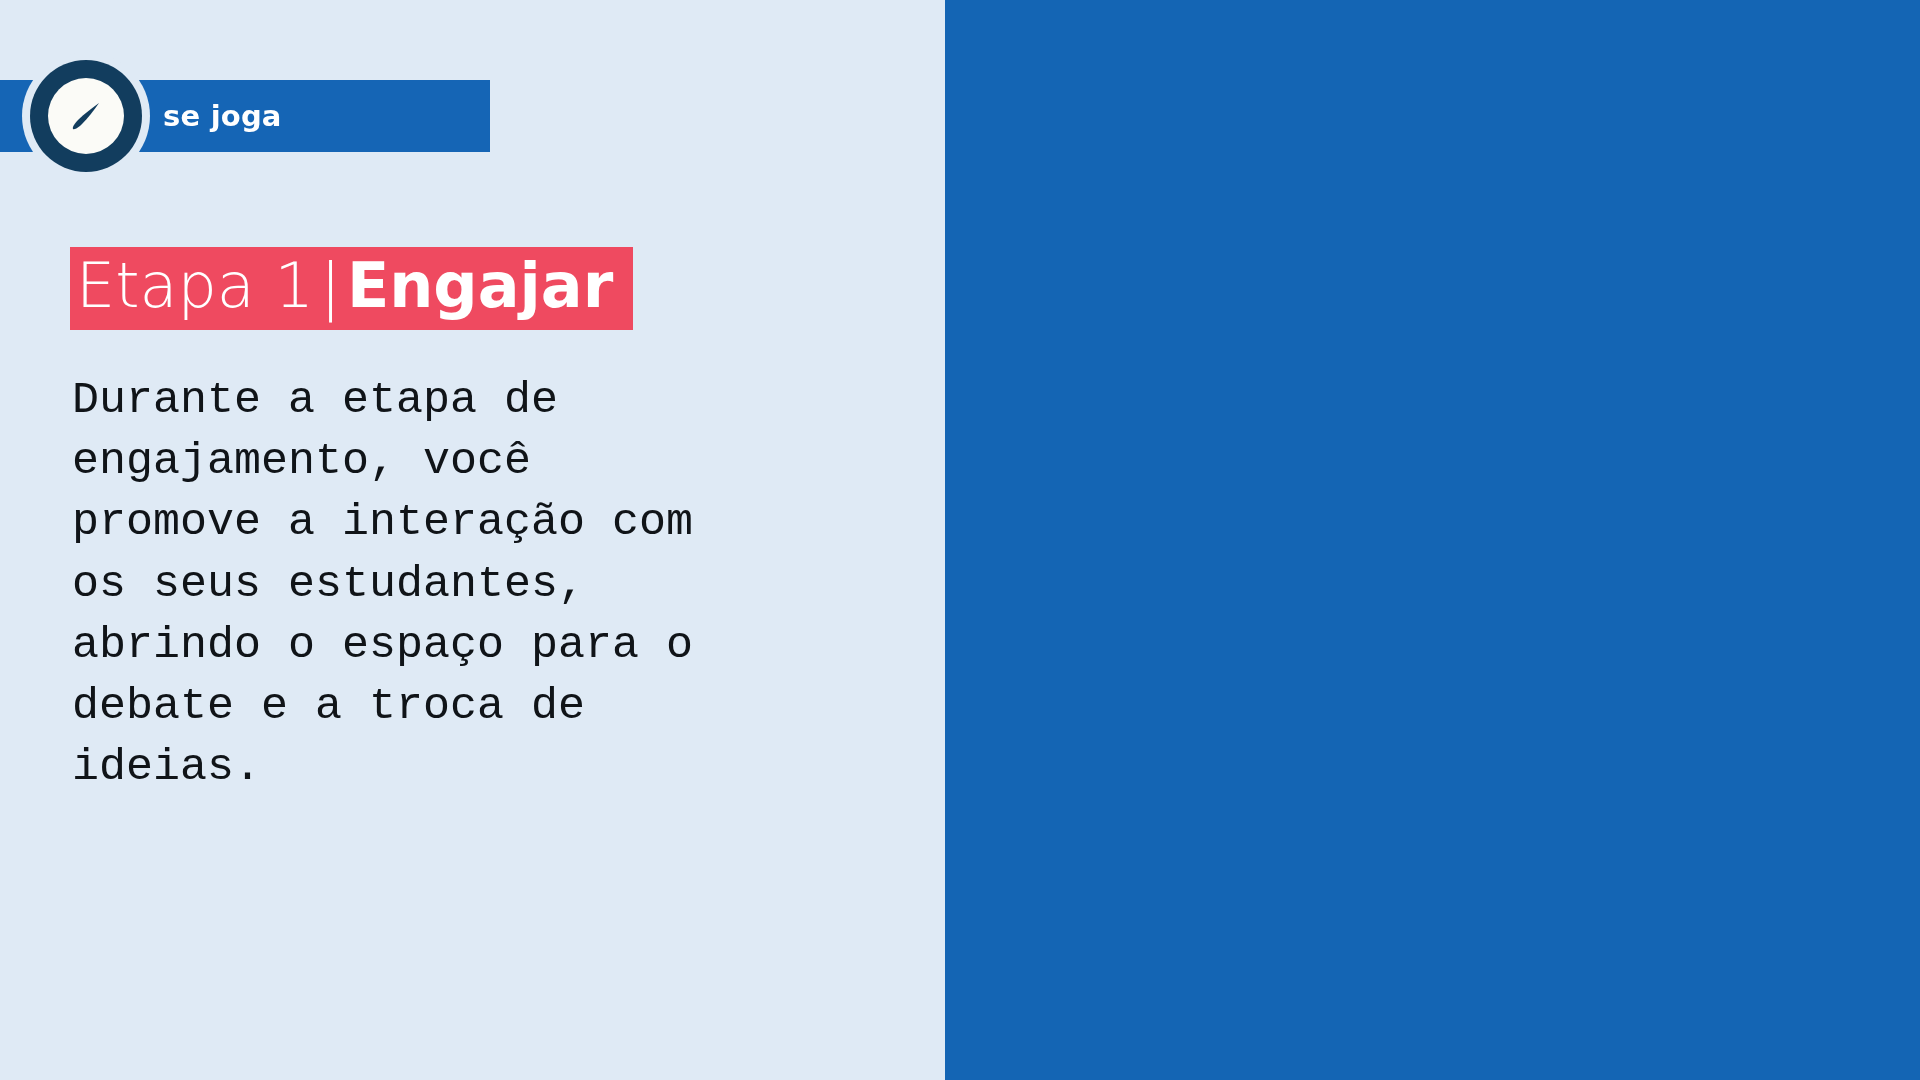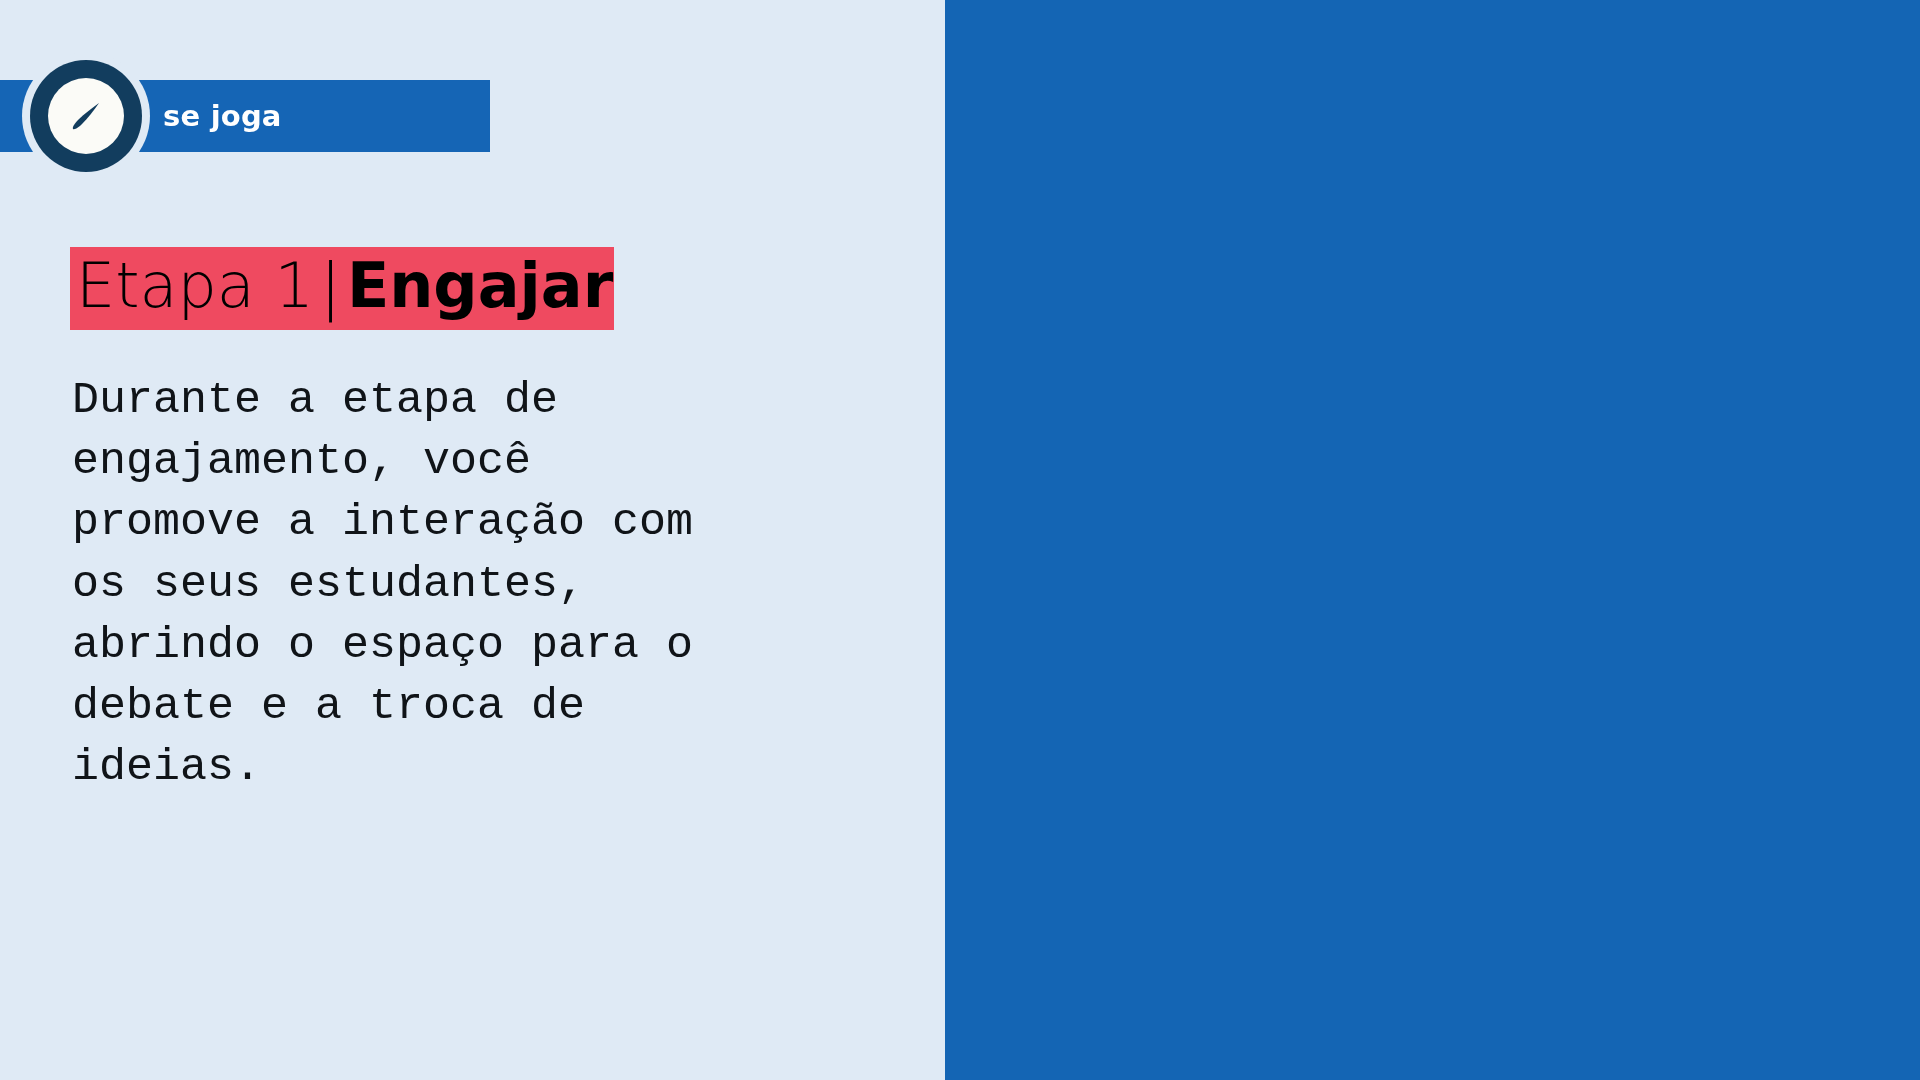--- a/index.html
+++ b/index.html
@@ -101,9 +101,9 @@
   }
   .title-hl {
     background: #ef4a60;
-    color: #000000;
+    color: #ffffff;
     font-size: 62px;
-    padding: 4px 1px 10px 6px;
+    padding: 4px 20px 10px 6px;
     line-height: 1.05;
     box-decoration-break: clone;
     -webkit-box-decoration-break: clone;

